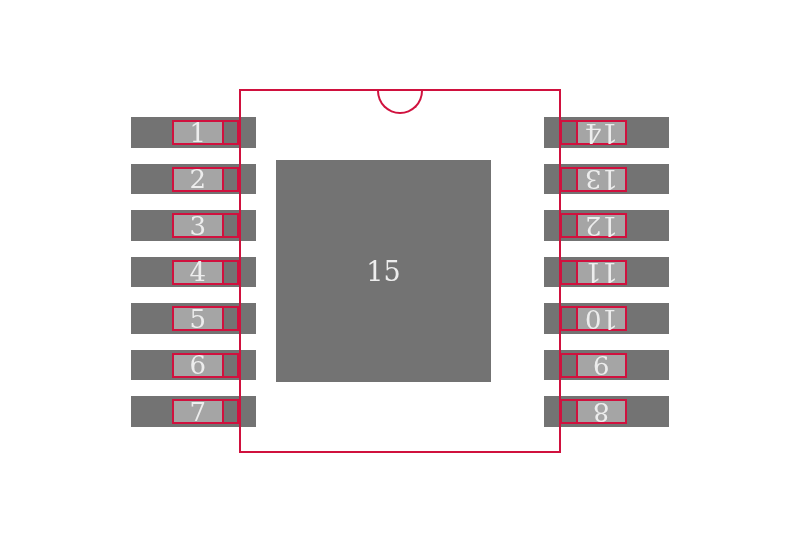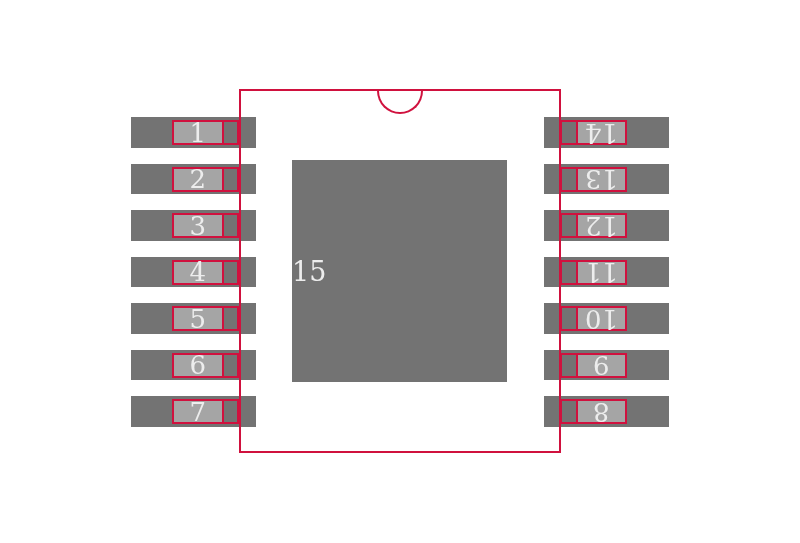--- a/index.html
+++ b/index.html
@@ -38,10 +38,10 @@
   
   .epad {
     position: absolute;
-    left: 292px; top: 160px;
+    left: 276px; top: 160px;
     width: 215px; height: 222px;
     background: var(--copper, #737373);
-    display: flex; align-items: center; justify-content: flex-start;
+    display: flex; align-items: center; justify-content: center;
     z-index: 1;
   }
 

